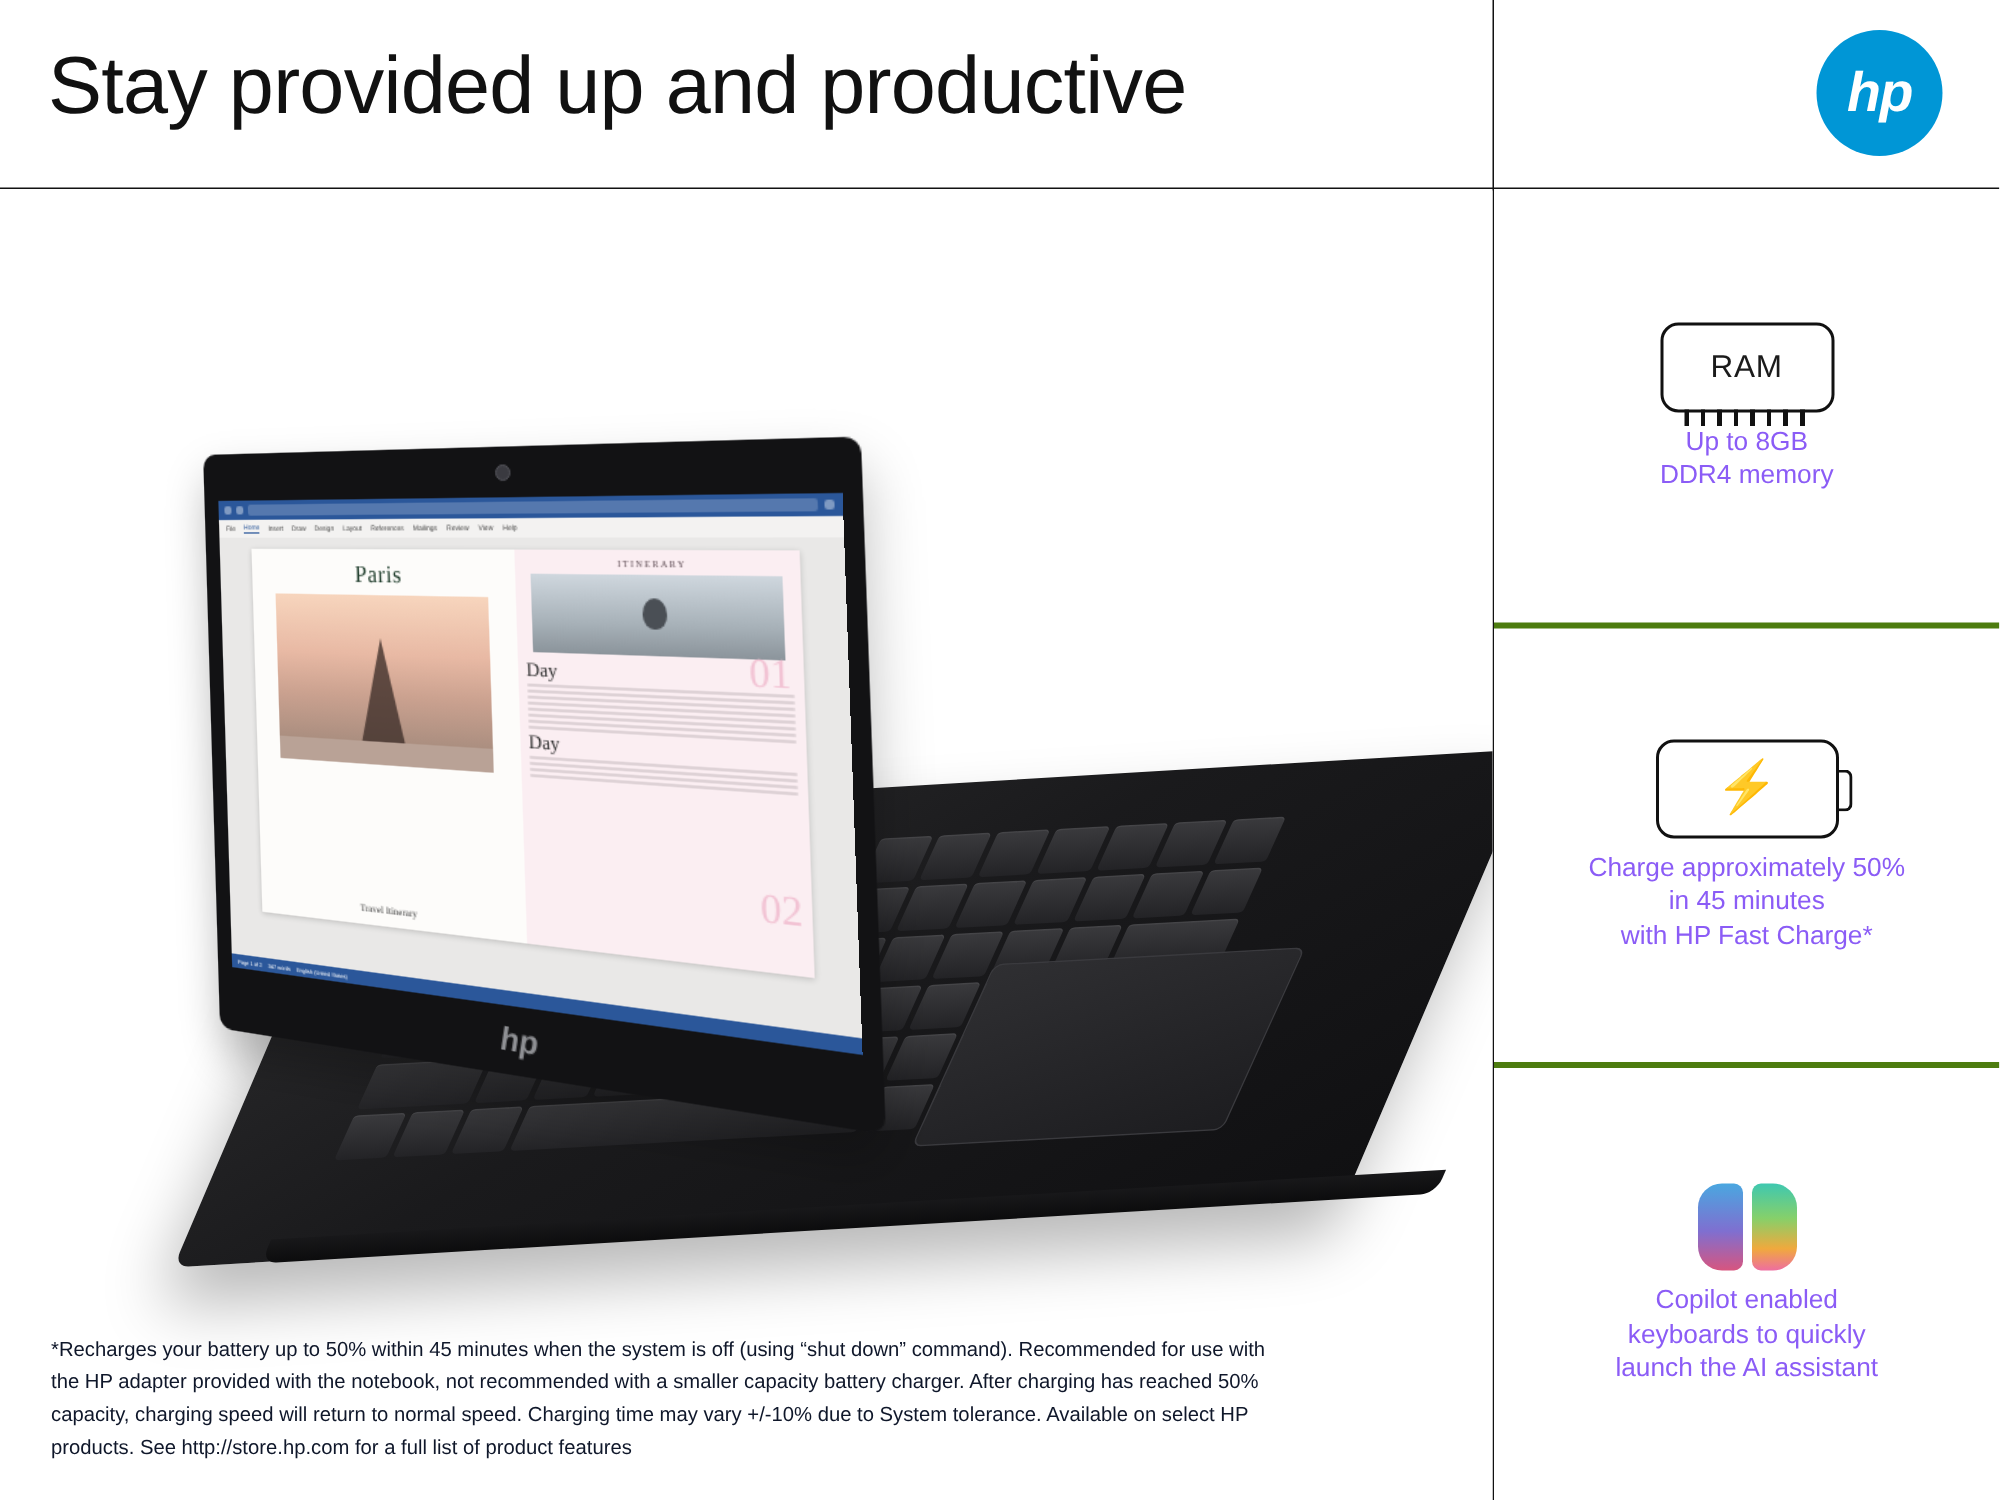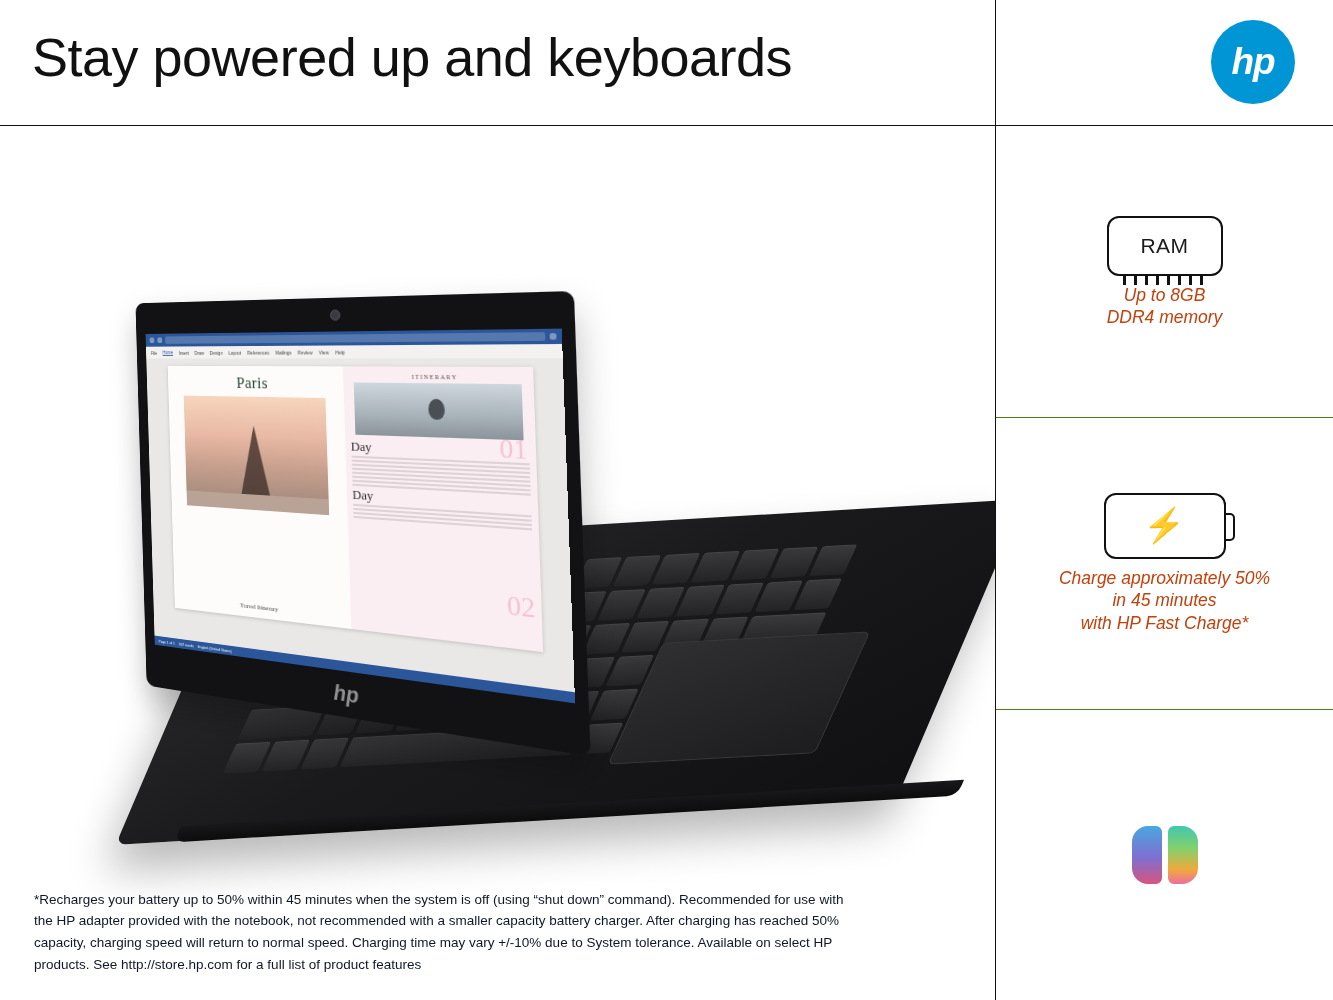--- a/index.html
+++ b/index.html
@@ -498,7 +498,7 @@
 <div class="page">
 
   <div class="header">
-    <div class="headline">Stay powered up and keyboards</div>
+    <div class="headline">Stay provided up and productive</div>
     <div class="hp-logo-wrap">
       <div class="hp-logo">
         <span>hp</span>

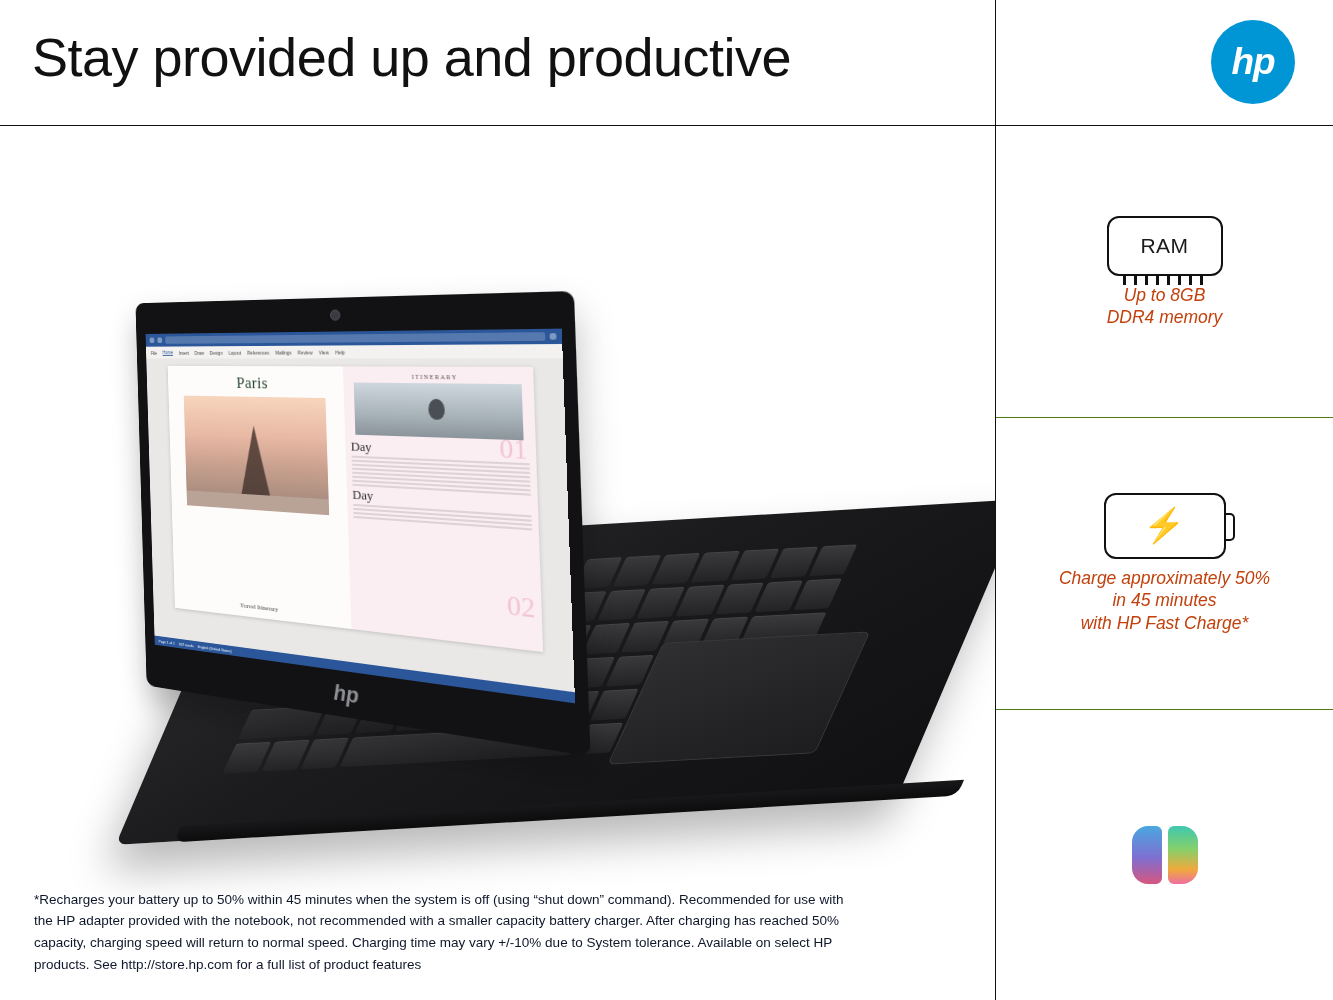--- a/index.html
+++ b/index.html
@@ -405,7 +405,7 @@
   }
   .feature {
     flex: 1;
-    border-bottom: 1px solid #4d7c0f;
+    border-bottom: 4px solid #4d7c0f;
     box-sizing: border-box;
     display: flex;
     flex-direction: column;

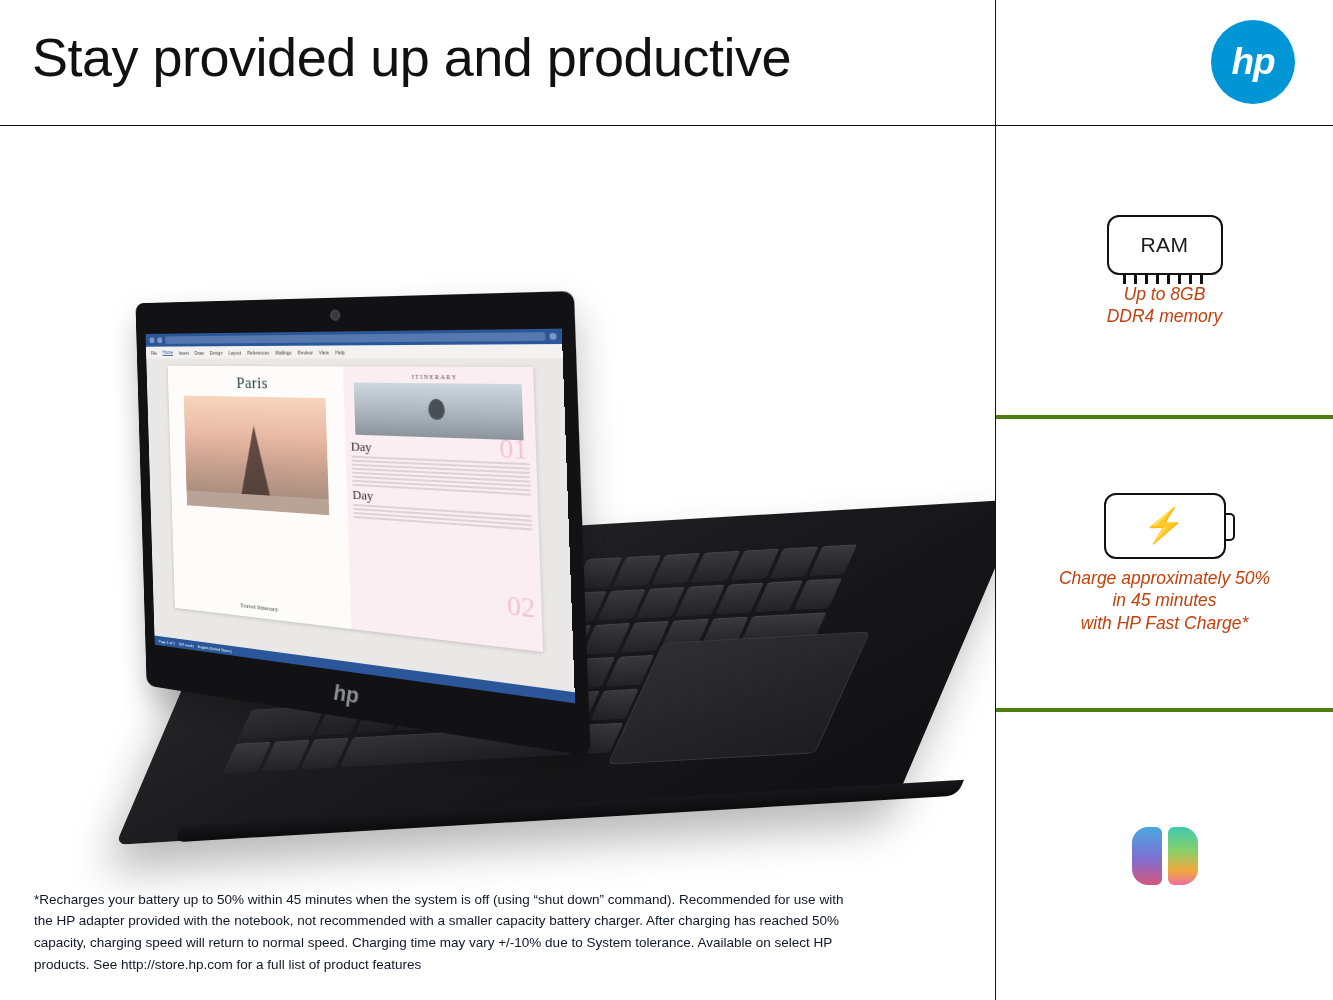--- a/index.html
+++ b/index.html
@@ -418,10 +418,9 @@
   .feature-text {
     font-size: 17.5px;
     line-height: 1.28;
-    color: #c2410c;
+    color: #8b5cf6;
     margin-top: 8px;
     white-space: pre-line;
-    font-style: italic;
   }
   .icon-ram, .icon-ufs {
     width: 112px;

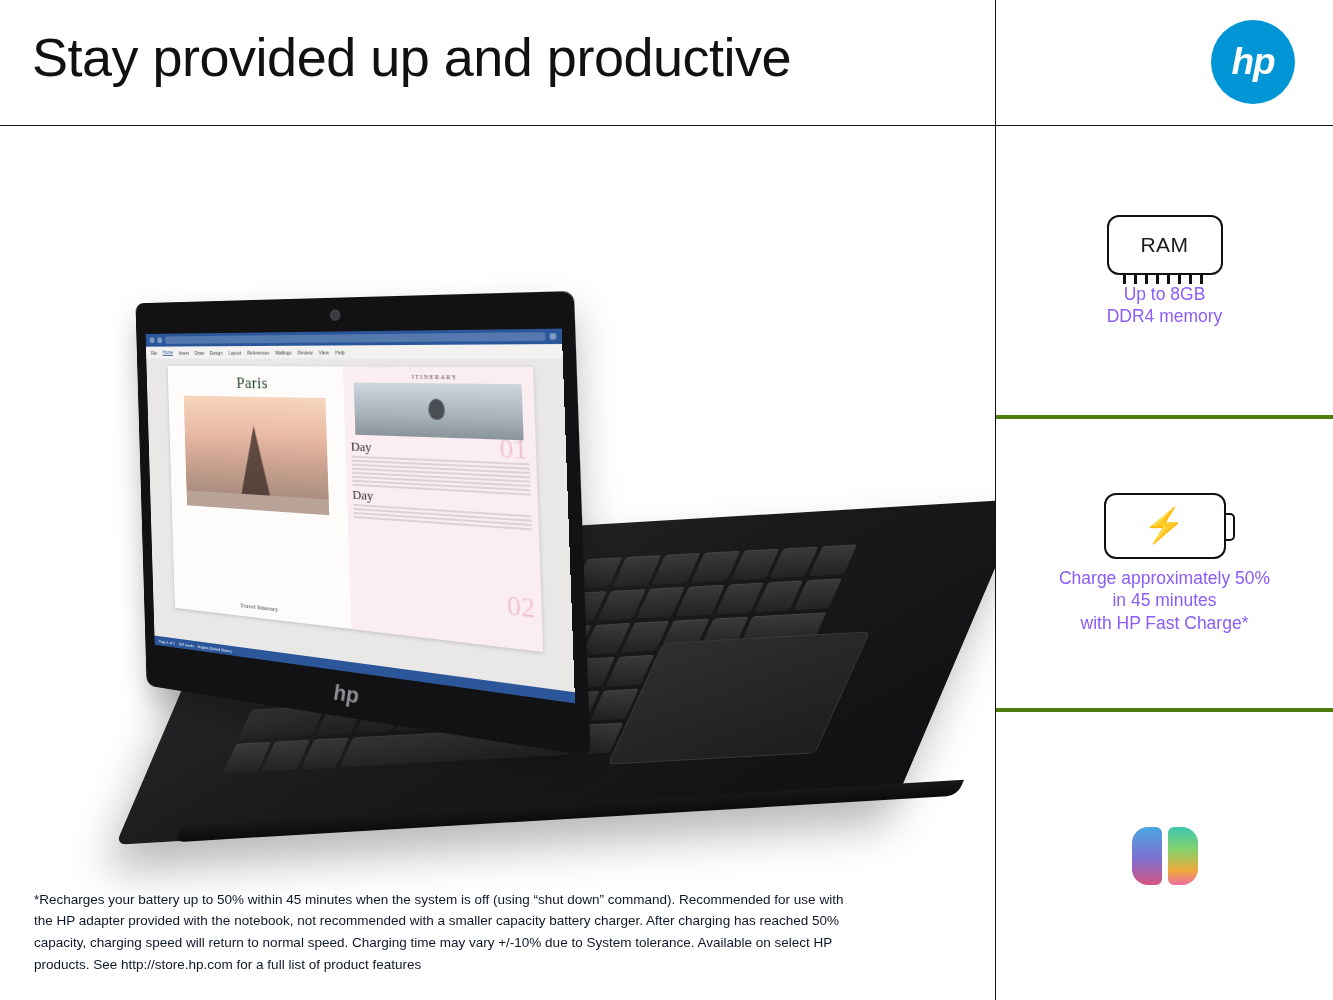--- a/index.html
+++ b/index.html
@@ -715,6 +715,9 @@
         <div class="cp-left"></div>
         <div class="cp-right"></div>
       </div>
+      <div class="feature-text">Copilot enabled
+keyboards to quickly
+launch the AI assistant</div>
     </div>
 
   </div>

